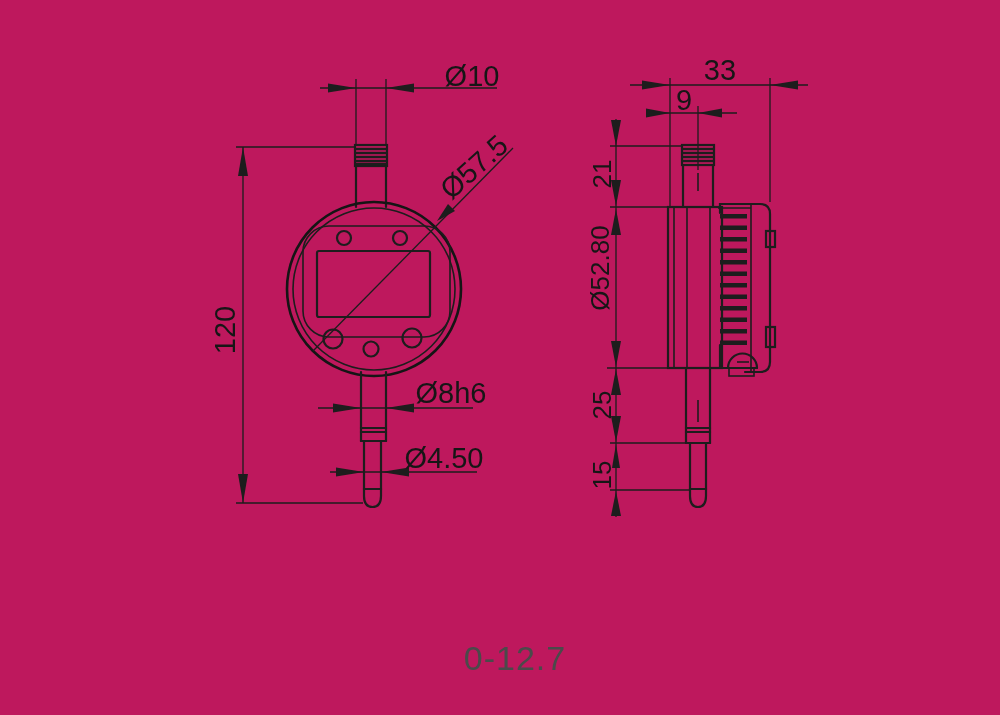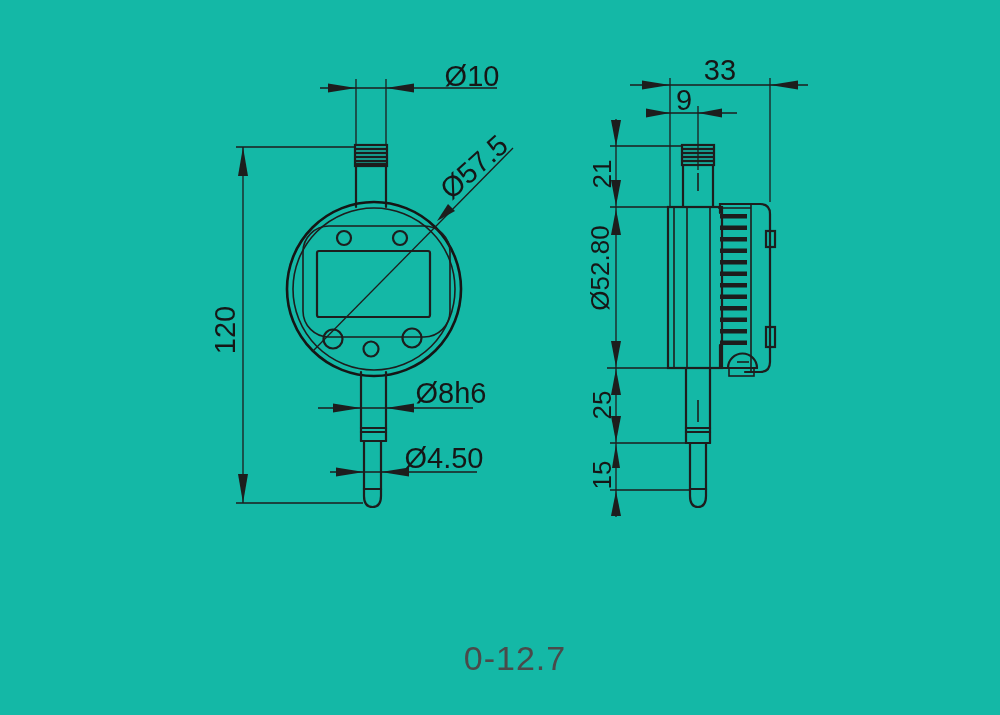--- a/index.html
+++ b/index.html
@@ -3,7 +3,7 @@
 <meta charset="utf-8">
 <style>
   html,body{margin:0;padding:0;background:#ffffff;}
-  .page{width:1000px;height:715px;position:relative;background:#14b8a6;overflow:hidden;
+  .page{width:1000px;height:715px;position:relative;background:#be185d;overflow:hidden;
         font-family:"Liberation Sans","DejaVu Sans",sans-serif;text-align:center;}
   svg{display:block;}
   .obj{stroke:#1d1d1d;stroke-width:2.2;fill:none;stroke-linecap:round;}

